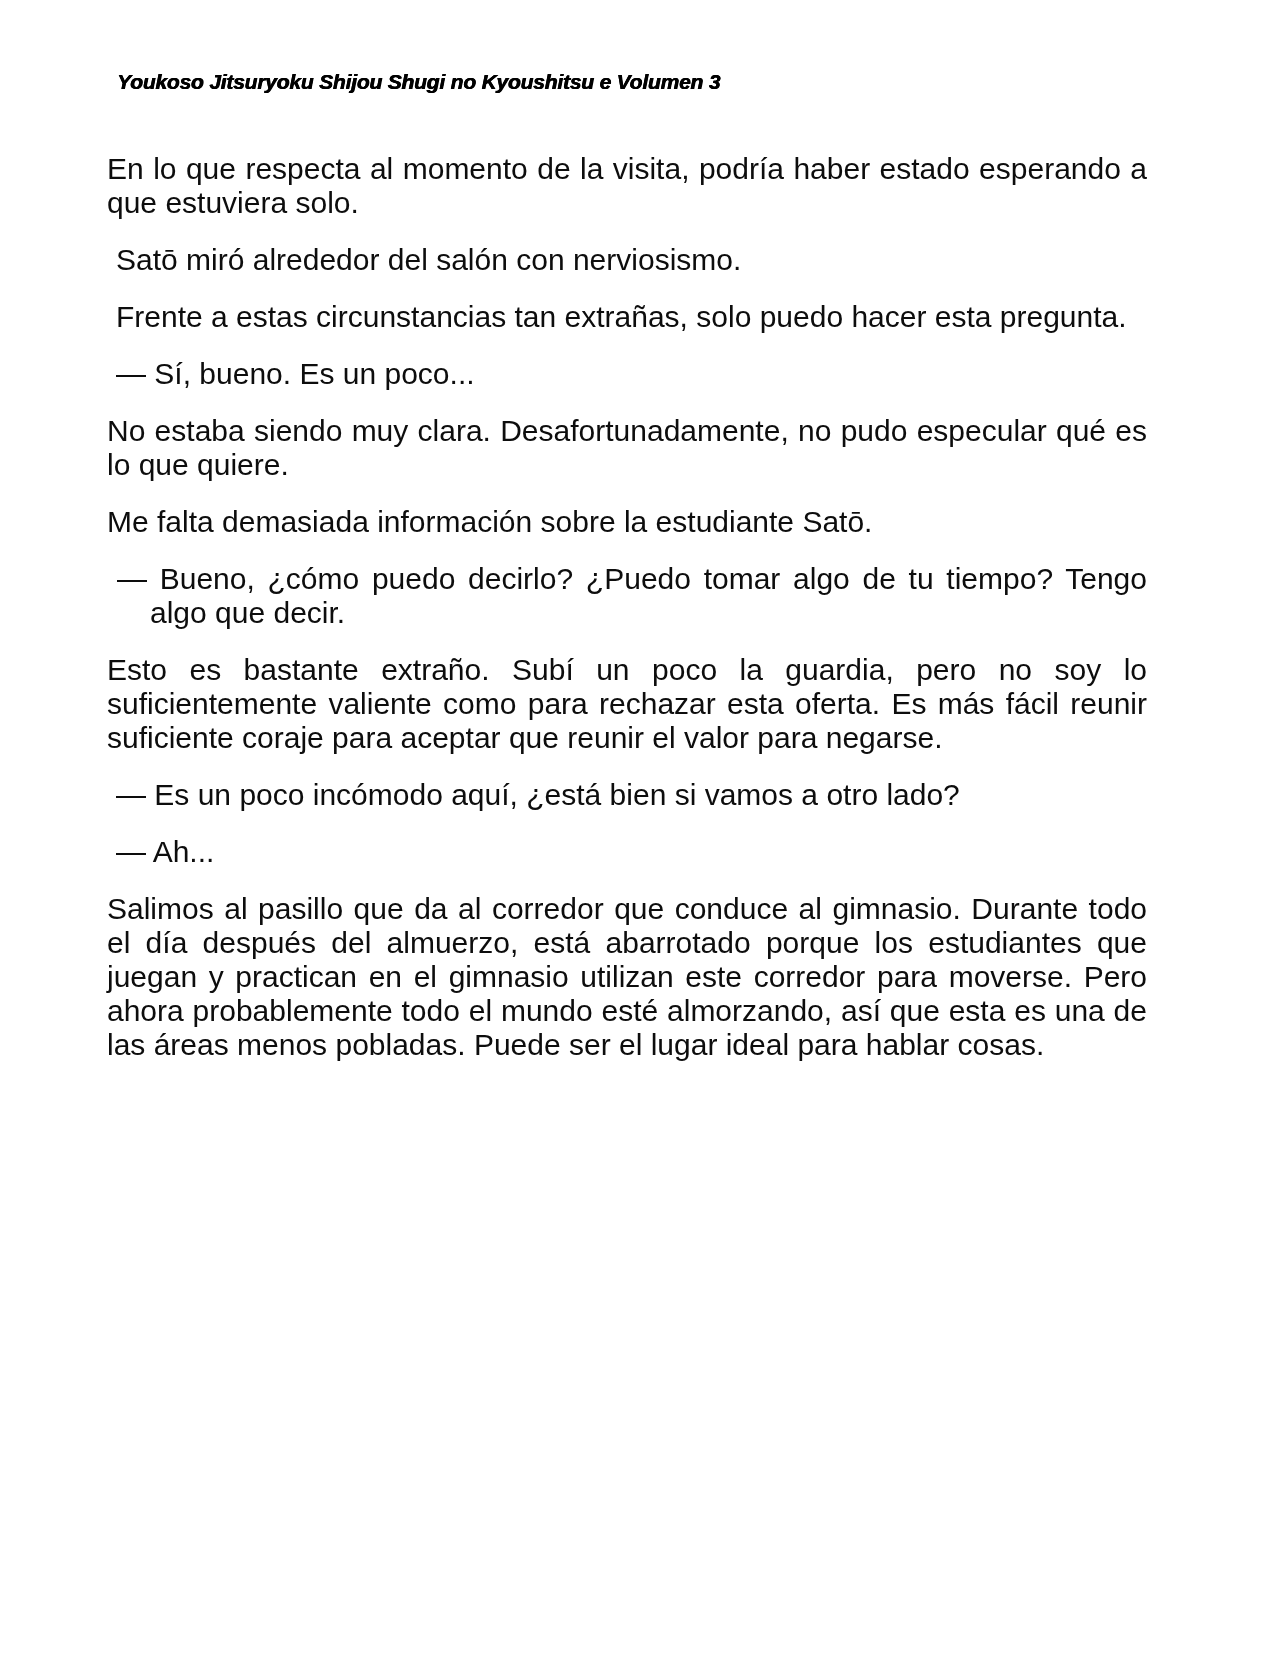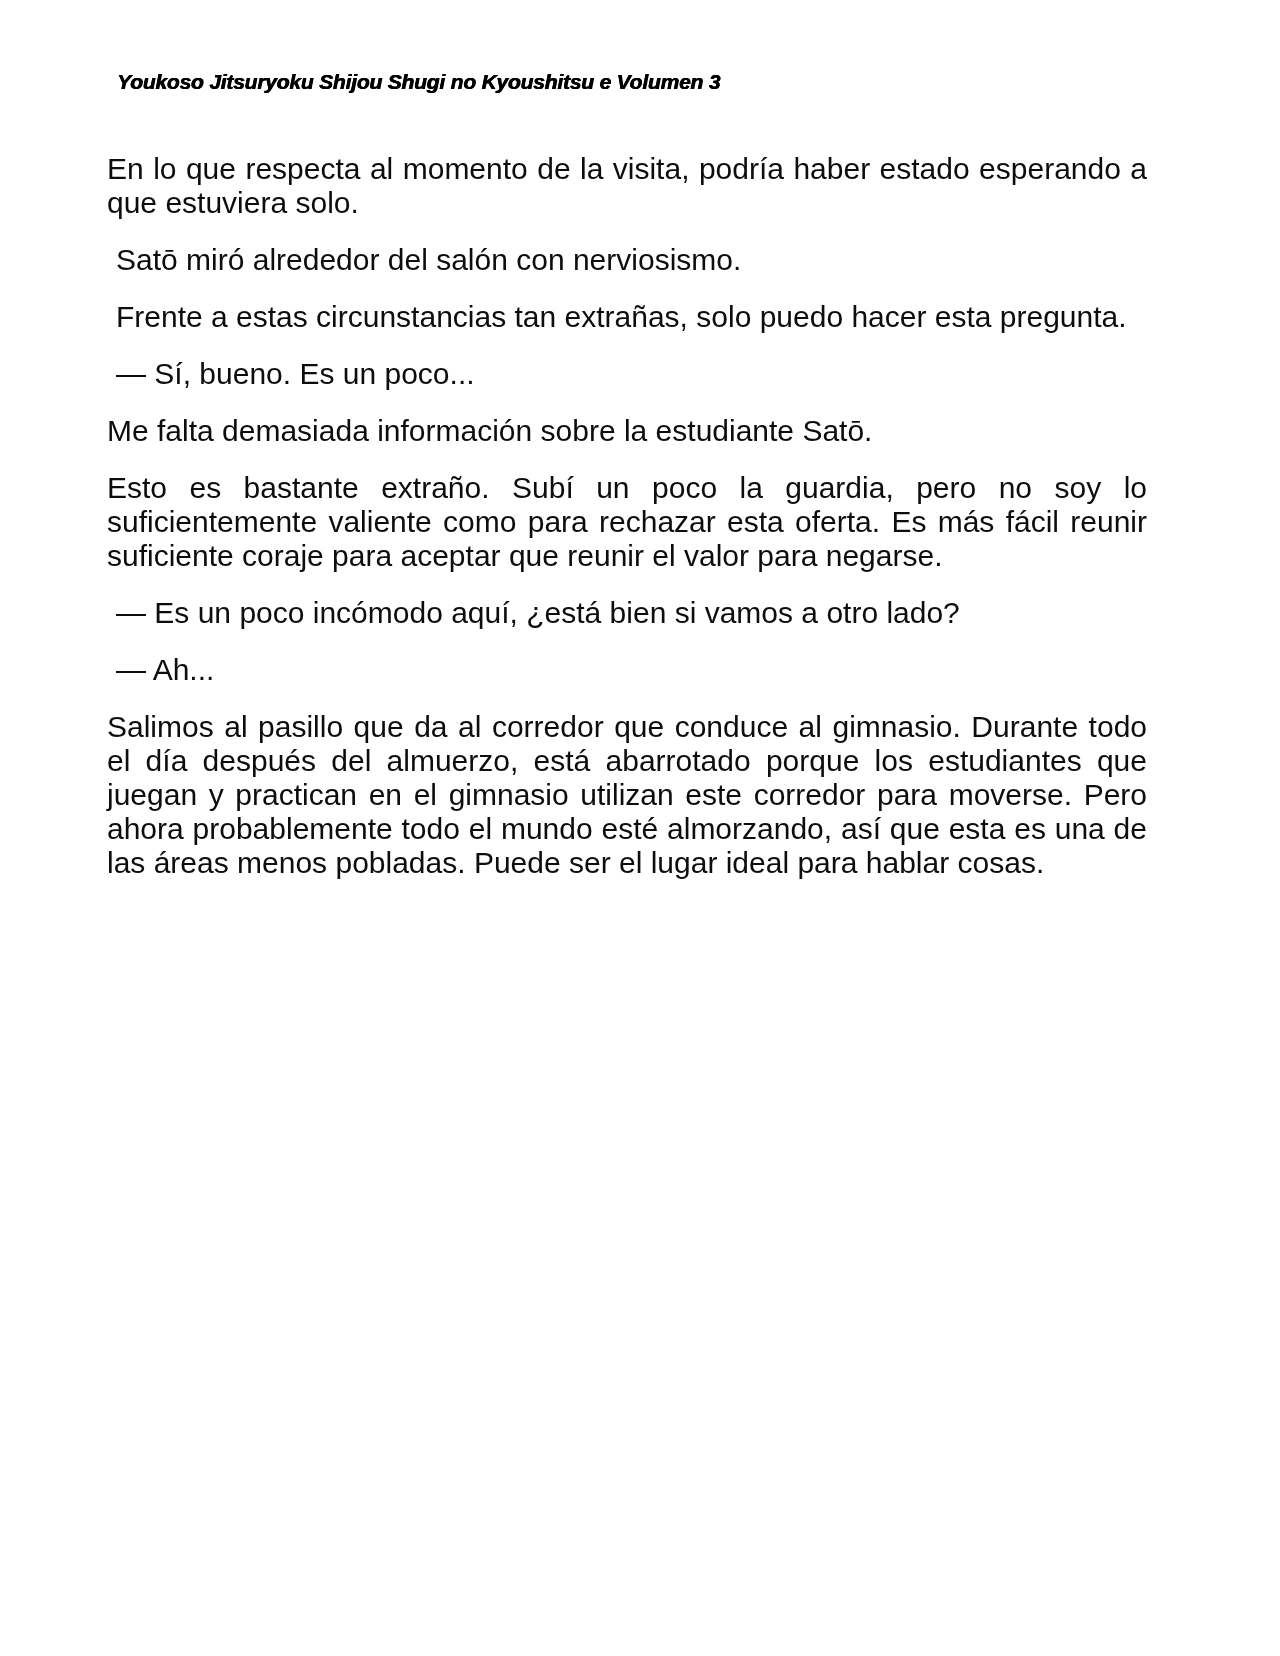--- a/index.html
+++ b/index.html
@@ -89,6 +89,7 @@
       <p class="para space">Satō miró alrededor del salón con nerviosismo.</p>
       <p class="para space">Frente a estas circunstancias tan extrañas, solo puedo hacer esta pregunta.</p>
       <p class="para space">— Sí, bueno. Es un poco...</p>
+      <p class="para none">No estaba siendo muy clara. Desafortunadamente, no pudo especular qué es lo que quiere.</p>
       <p class="para none">Me falta demasiada información sobre la estudiante Satō.</p>
       <p class="para none">Esto es bastante extraño. Subí un poco la guardia, pero no soy lo suficientemente valiente como para rechazar esta oferta. Es más fácil reunir suficiente coraje para aceptar que reunir el valor para negarse.</p>
       <p class="para space">— Es un poco incómodo aquí, ¿está bien si vamos a otro lado?</p>

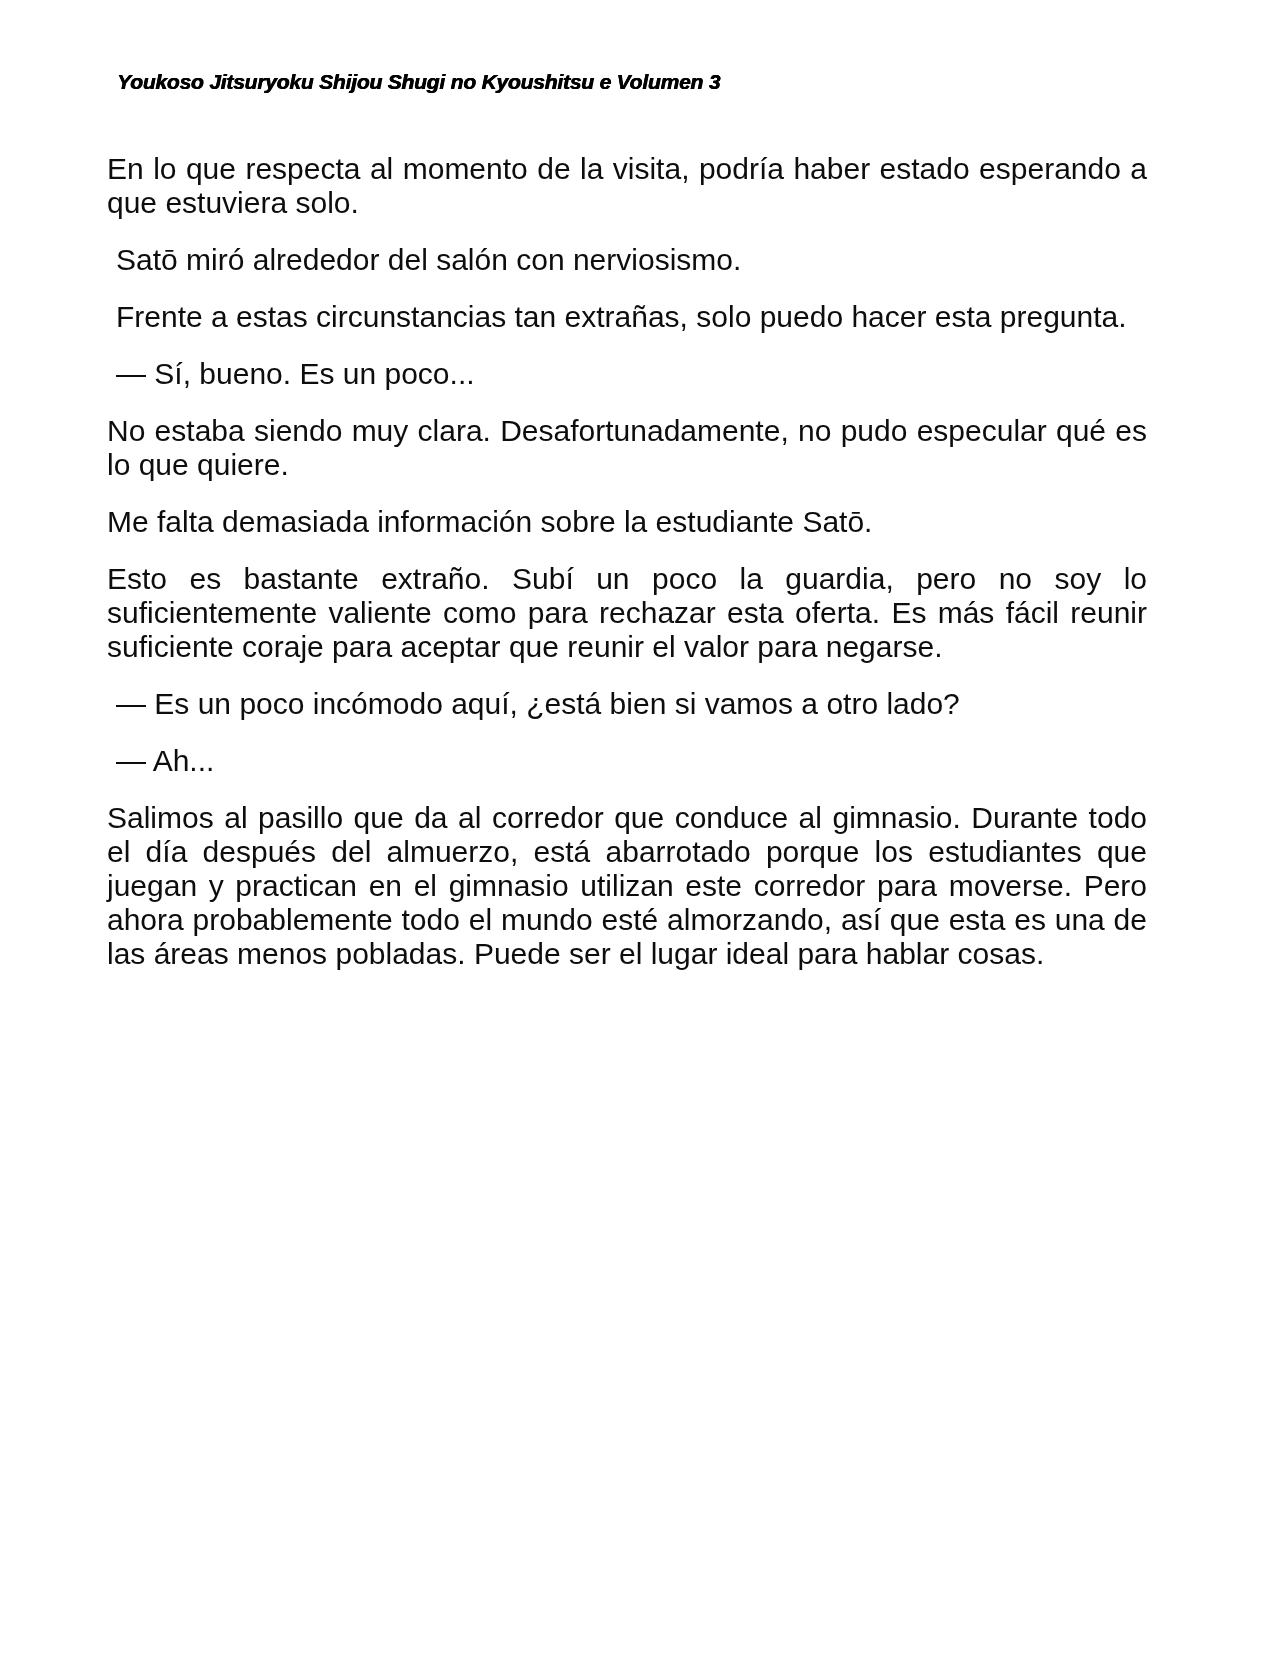--- a/index.html
+++ b/index.html
@@ -91,6 +91,7 @@
       <p class="para space">— Sí, bueno. Es un poco...</p>
       <p class="para none">No estaba siendo muy clara. Desafortunadamente, no pudo especular qué es lo que quiere.</p>
       <p class="para none">Me falta demasiada información sobre la estudiante Satō.</p>
+      <p class="para hanging">— Bueno, ¿cómo puedo decirlo? ¿Puedo tomar algo de tu tiempo? Tengo algo que decir.</p>
       <p class="para none">Esto es bastante extraño. Subí un poco la guardia, pero no soy lo suficientemente valiente como para rechazar esta oferta. Es más fácil reunir suficiente coraje para aceptar que reunir el valor para negarse.</p>
       <p class="para space">— Es un poco incómodo aquí, ¿está bien si vamos a otro lado?</p>
       <p class="para space">— Ah...</p>

